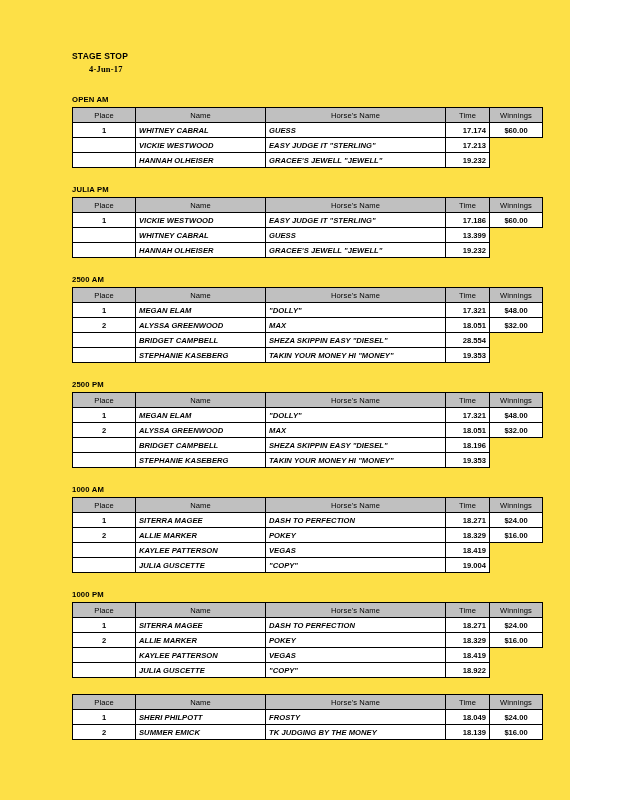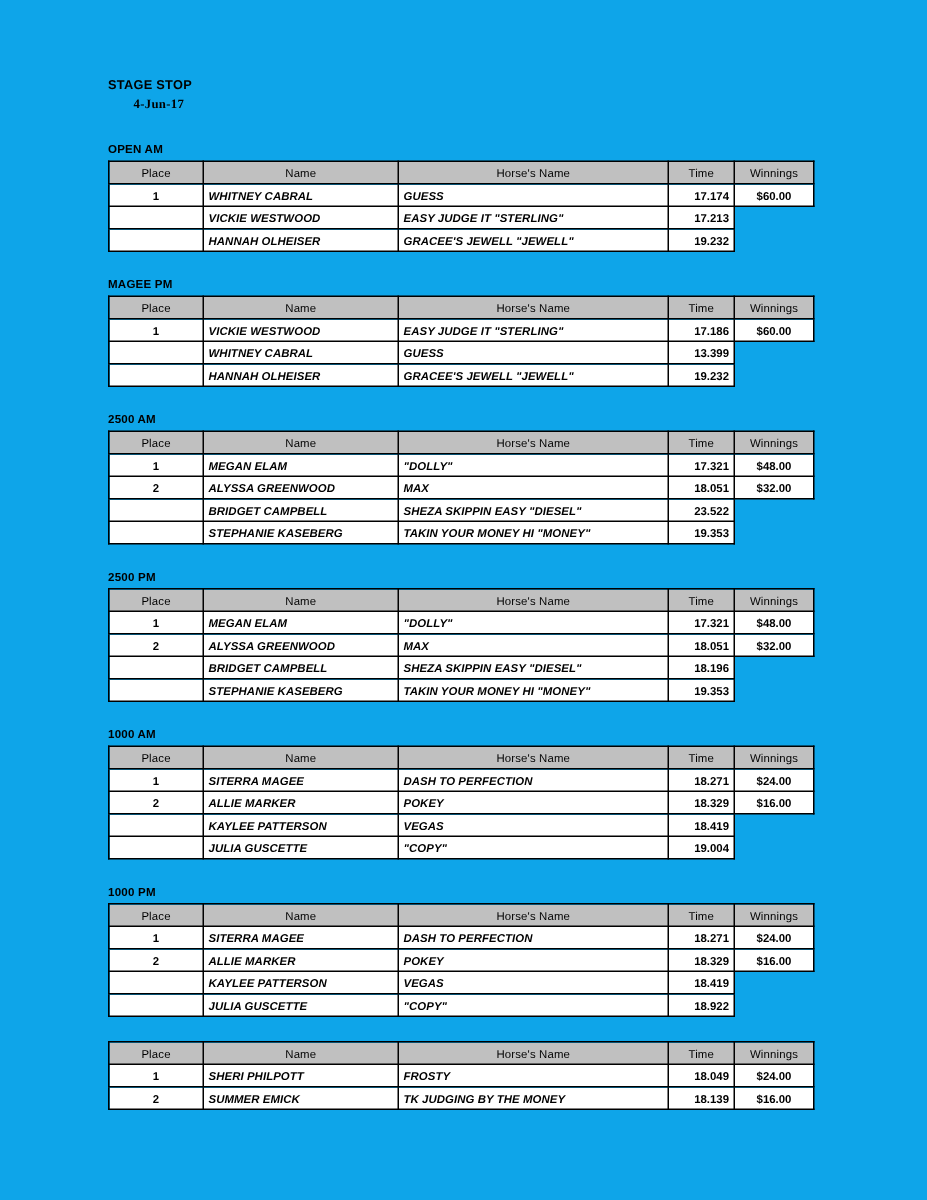--- a/index.html
+++ b/index.html
@@ -17,9 +17,9 @@
   }
   .page {
     position: relative;
-    width: 618px;
+    width: 570px;
     height: 800px;
-    background: #0ea5e9;
+    background: #fde047;
     box-sizing: border-box;
   }
 

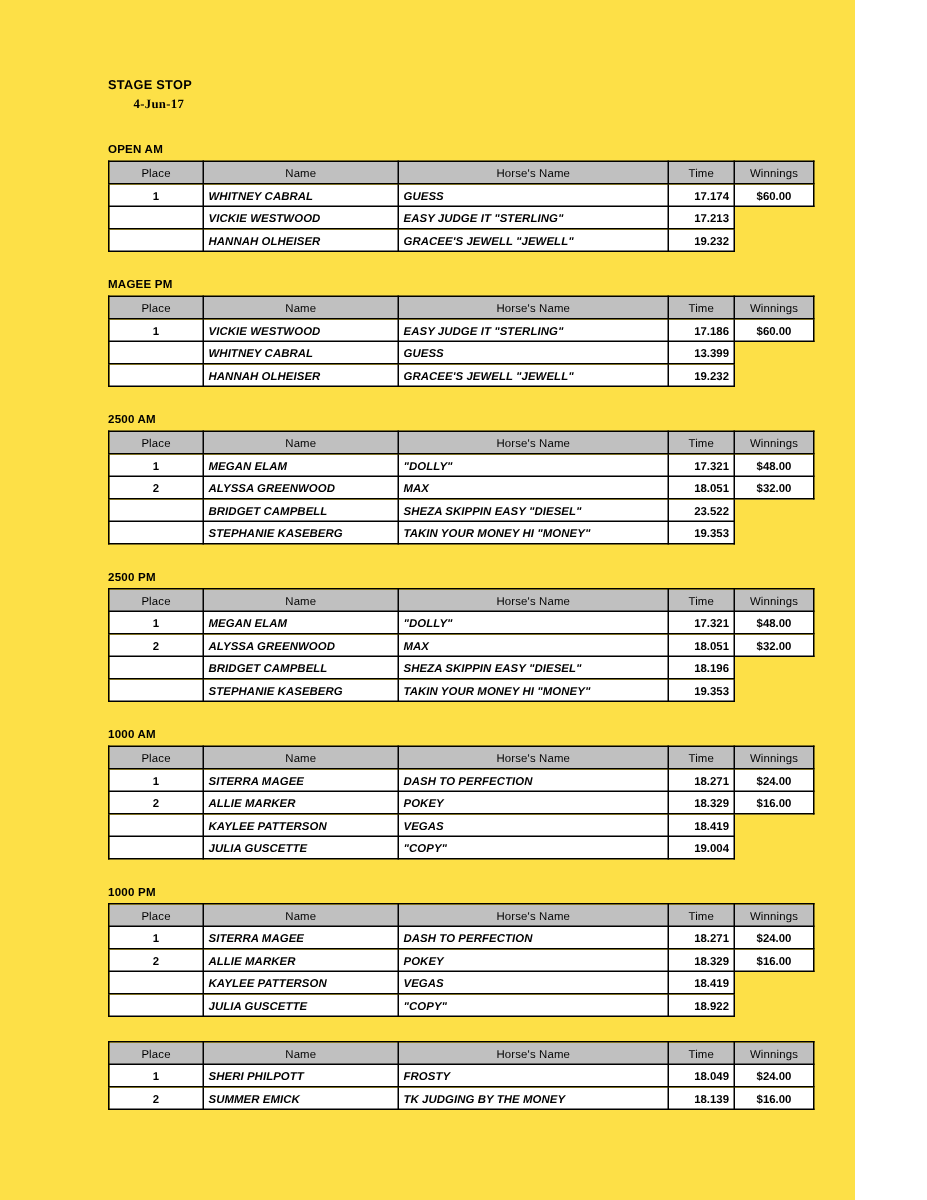--- a/index.html
+++ b/index.html
@@ -174,7 +174,7 @@
         </table>
       </div>
       <div class="section">
-        <div class="section-label">MAGEE PM</div>
+        <div class="section-label">JULIA PM</div>
         <table class="results">
           <colgroup>
             <col class="c-place">

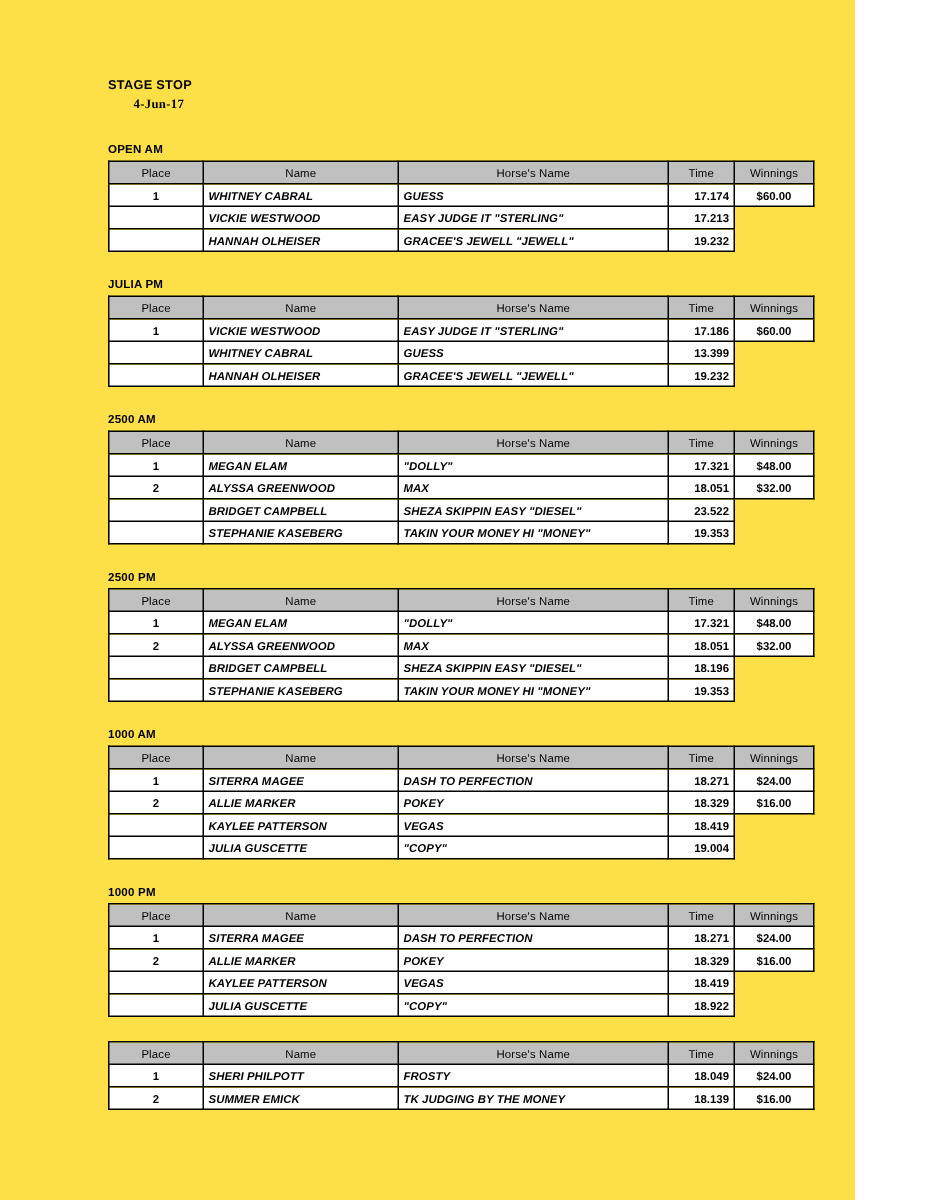--- a/index.html
+++ b/index.html
@@ -255,7 +255,7 @@
               <td class="place"></td>
               <td class="name">BRIDGET CAMPBELL</td>
               <td class="horse">SHEZA SKIPPIN EASY "DIESEL"</td>
-              <td class="time">23.522</td>
+              <td class="time">28.554</td>
               <td class="winnings blank"></td>
             </tr>
             <tr>

